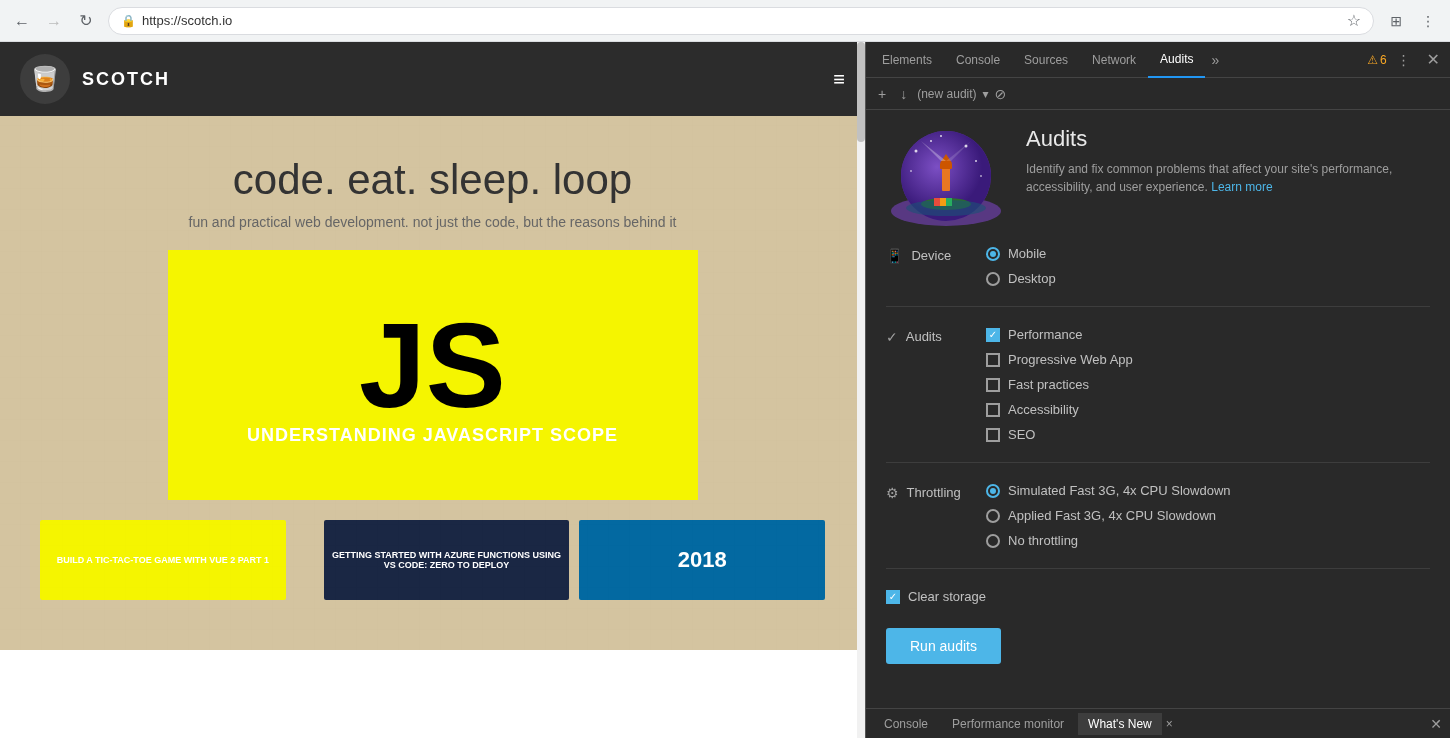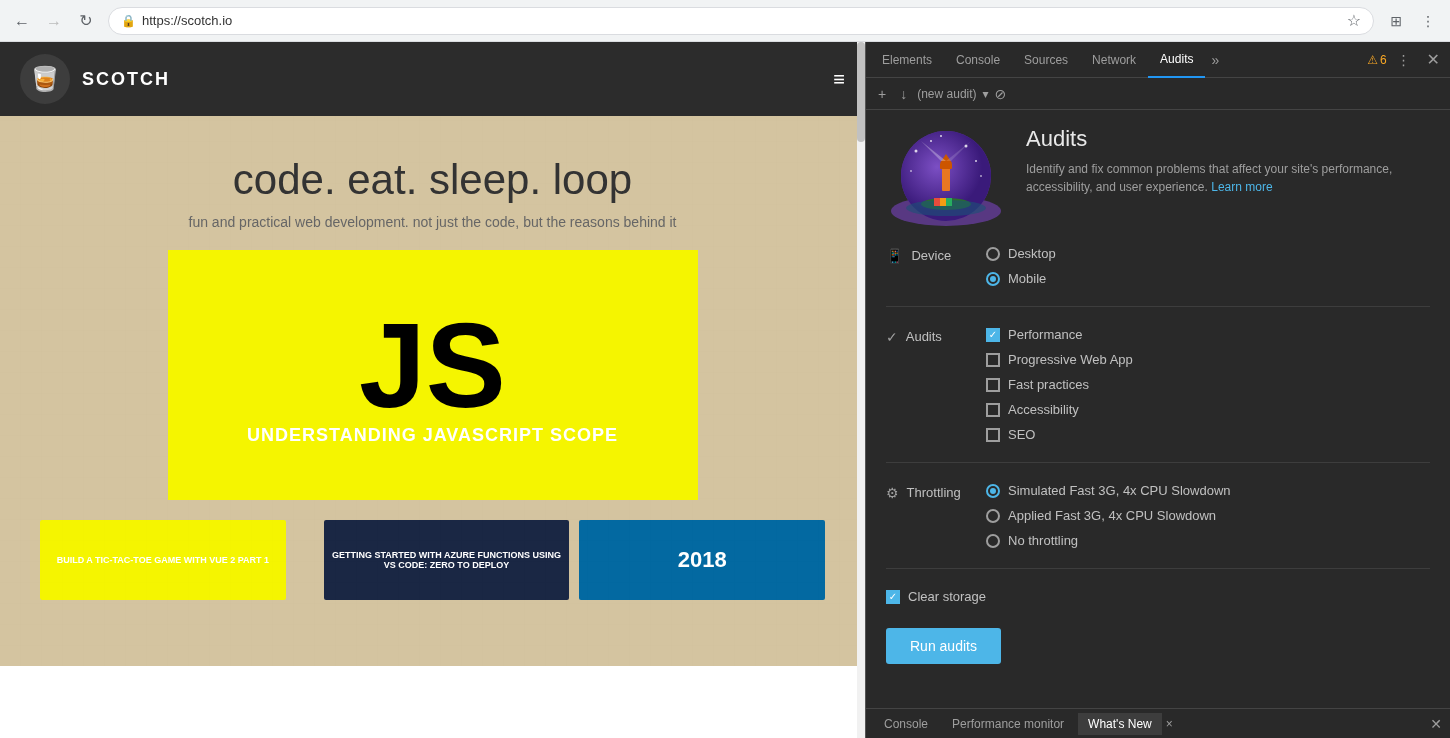--- a/index.html
+++ b/index.html
@@ -105,7 +105,7 @@
     
     .hero {
       background: #d4c4a0;
-      padding: 40px 20px 46px;
+      padding: 40px 20px 30px;
       text-align: center;
       position: relative;
       overflow: hidden;

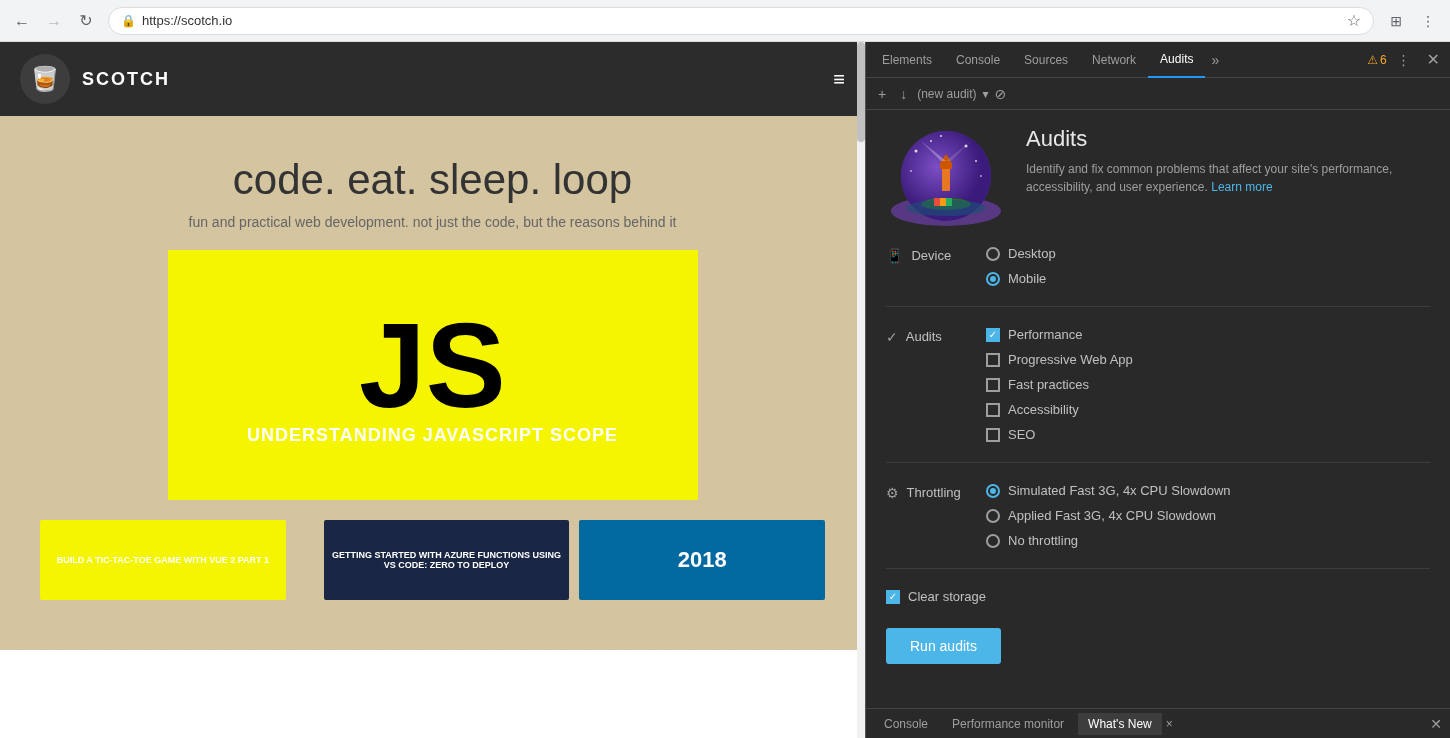--- a/index.html
+++ b/index.html
@@ -600,12 +600,12 @@
         </div>
         <div class="settings-options">
           <label class="radio-option">
+            <div class="radio-input checked"></div>
+            <span class="radio-label">Mobile</span>
+          </label>
+          <label class="radio-option">
             <div class="radio-input"></div>
             <span class="radio-label">Desktop</span>
-          </label>
-          <label class="radio-option">
-            <div class="radio-input checked"></div>
-            <span class="radio-label">Mobile</span>
           </label>
         </div>
       </div>

